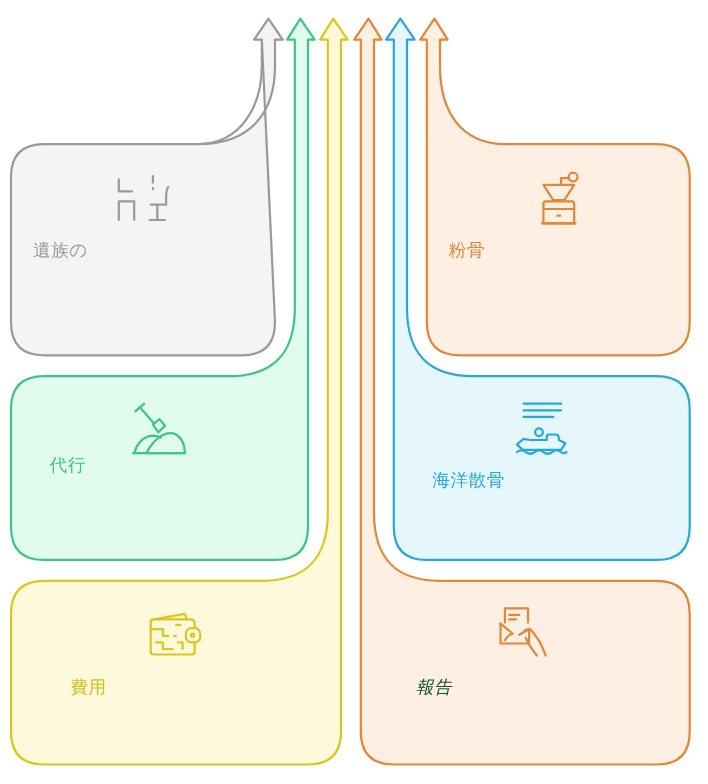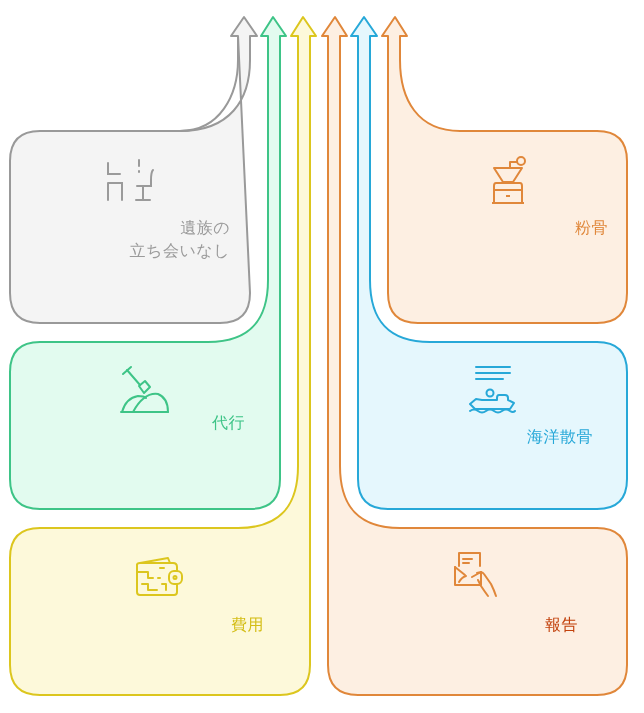--- a/index.html
+++ b/index.html
@@ -6,7 +6,7 @@
   body { width: 644px; height: 713px; position: relative; overflow: hidden;
          font-family: "DejaVu Sans", "Liberation Sans", sans-serif; }
   svg.diagram { position: absolute; left: 0; top: 0; }
-  .label { position: absolute; text-align: right; font-size: 16px; line-height: 23px; letter-spacing: 0.5px; }
+  .label { position: absolute; text-align: left; font-size: 16px; line-height: 23px; letter-spacing: 0.5px; }
 </style>
 </head>
 <body>

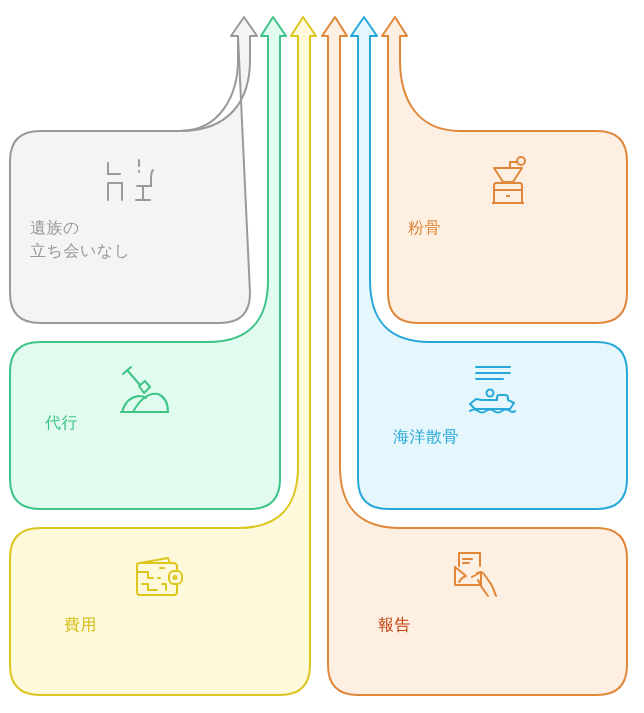--- a/index.html
+++ b/index.html
@@ -97,7 +97,6 @@
 
 <div class="label" style="left:30px; top:216px; width:200px; color:#9a9a9a;">
   <div>遺族の</div>
-  <div>立ち会いなし</div>
 </div>
 
 <div class="label" style="left:408px; top:216px; width:200px; color:#e0873a;">粉骨</div>

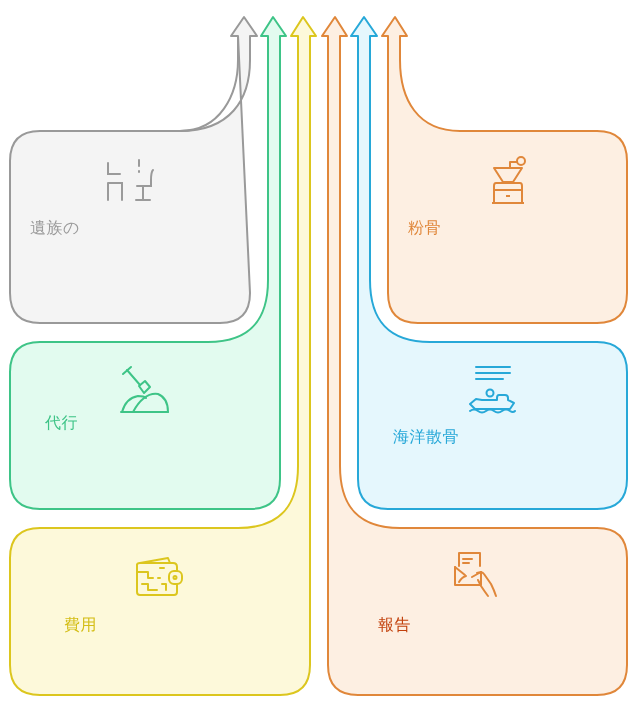--- a/index.html
+++ b/index.html
@@ -107,6 +107,6 @@
 
 <div class="label" style="left:64px; top:613px; width:200px; color:#d4be17;">費用</div>
 
-<div class="label" style="left:378px; top:613px; width:200px; color:#c2410c;">報告</div>
+<div class="label" style="left:378px; top:613px; width:200px; color:#14532d;font-style:italic;">報告</div>
 
 </body></html>

